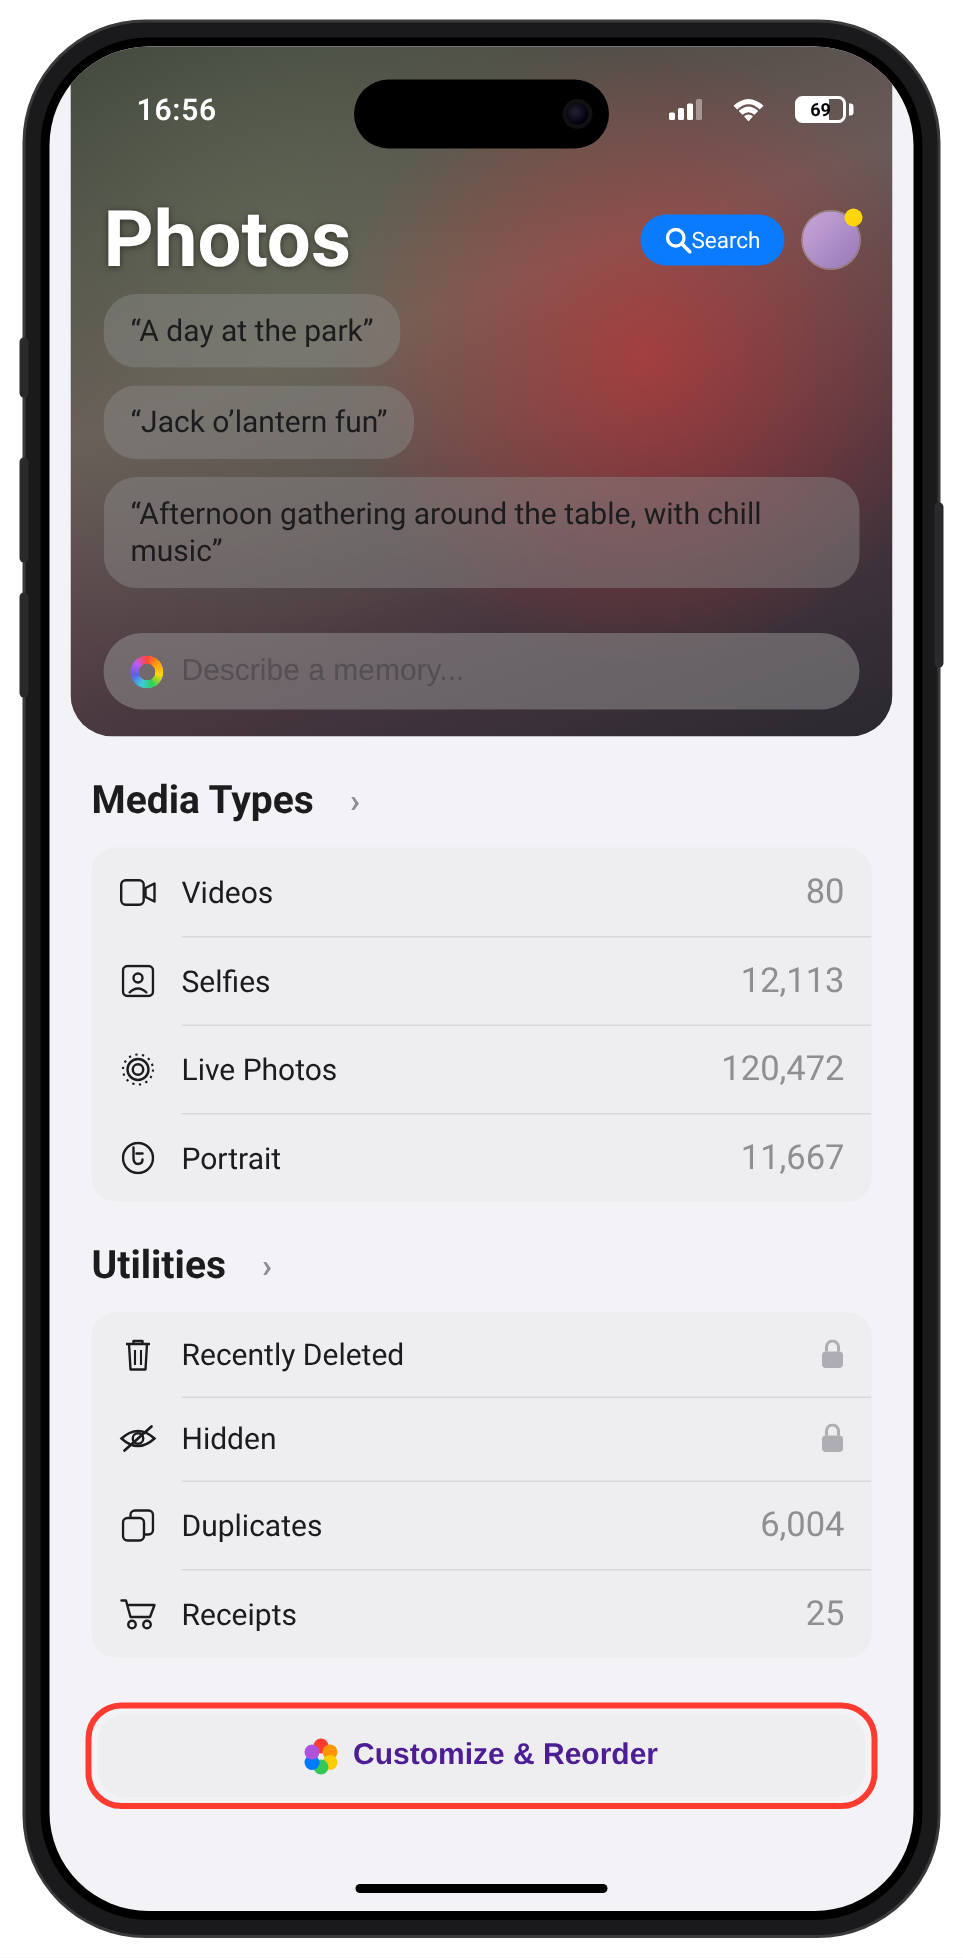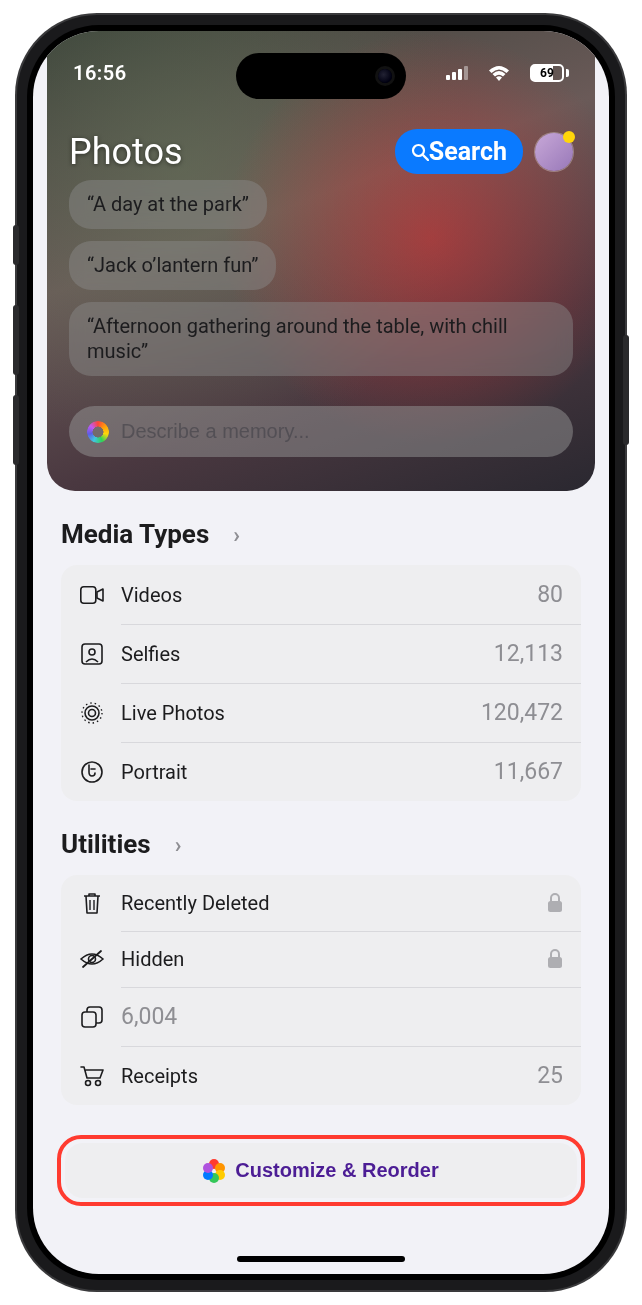--- a/index.html
+++ b/index.html
@@ -82,7 +82,7 @@
     color: #fff;
     font-weight: 600;
   }
-  .statusbar .time { font-size: 20px; letter-spacing: 0.5px; }
+  .statusbar .time { font-size: 20px; letter-spacing: 0.5px; margin-left:18px;}
   .statusbar .right { display: flex; align-items: center; gap: 20px; }
   .battery {
     display:flex; align-items:center; gap:2px;

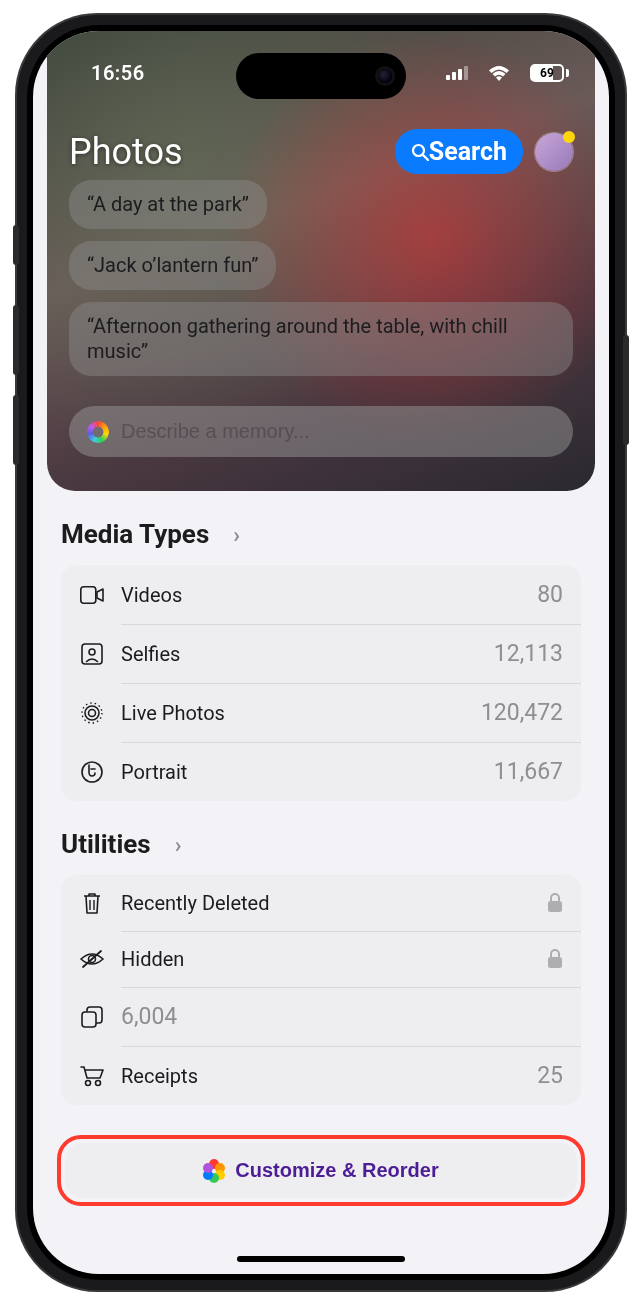--- a/index.html
+++ b/index.html
@@ -115,7 +115,7 @@
     padding: 26px 22px 14px;
   }
   .hero-title{
-    color:#fff; font-size:36px; font-weight:400;
+    color:#fff; font-size:52px; font-weight:700;
     text-shadow:0 1px 4px rgba(0,0,0,0.5);
   }
   .search-pill{

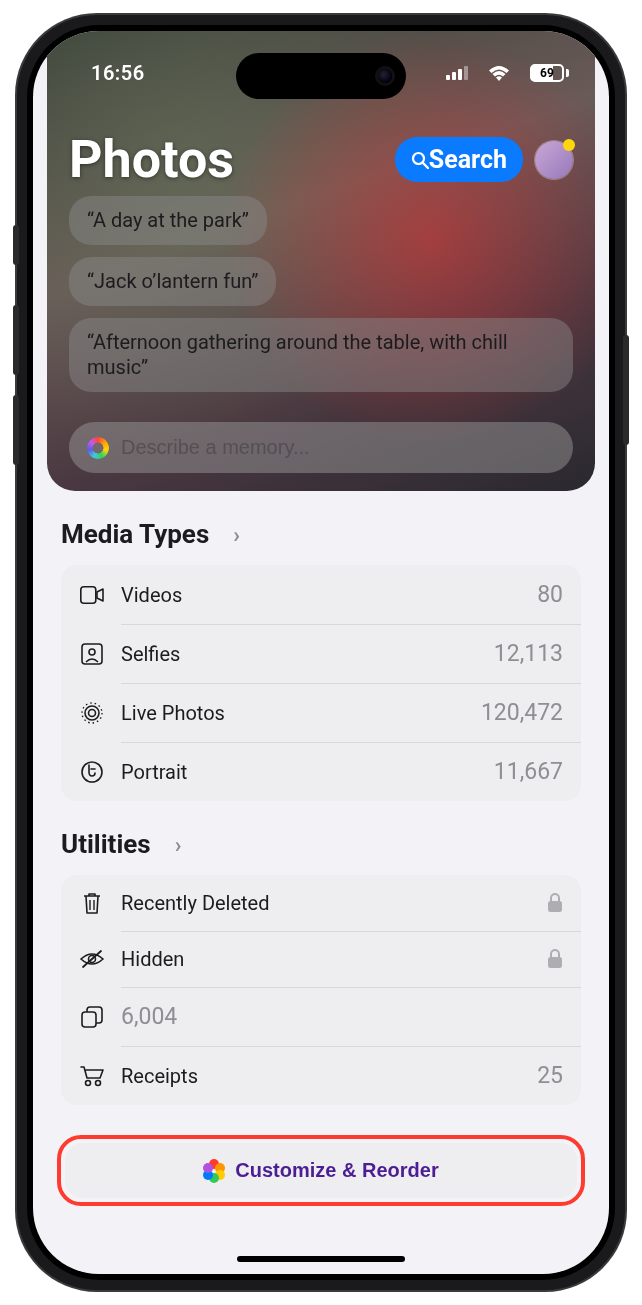--- a/index.html
+++ b/index.html
@@ -120,7 +120,7 @@
   }
   .search-pill{
     background:#0a7aff; color:#fff; border-radius:22px;
-    padding:8px 16px; font-size:25px; font-weight:700;
+    padding:8px 16px; font-size:15px; font-weight:400;
     display:flex;align-items:center;gap:0;
   }
   .avatar{

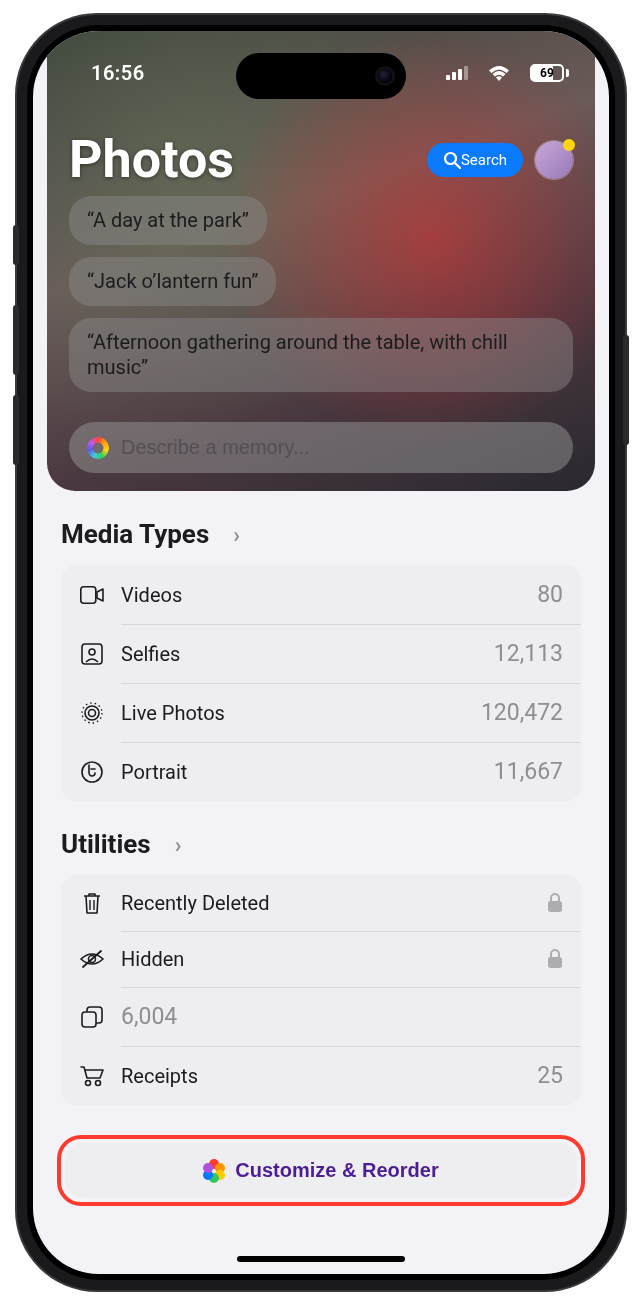--- a/index.html
+++ b/index.html
@@ -387,6 +387,7 @@
                   <path d="M6 6 V4 a3 3 0 0 1 3 -3 H18 a3 3 0 0 1 3 3 V14 a3 3 0 0 1 -3 3 H15" stroke="#1c1c1e" stroke-width="1.6" fill="none"></path>
                 </svg>
               </div>
+            <div class="label">Duplicates</div>
             <div class="count">6,004</div>
           </div>
           <div class="row">

